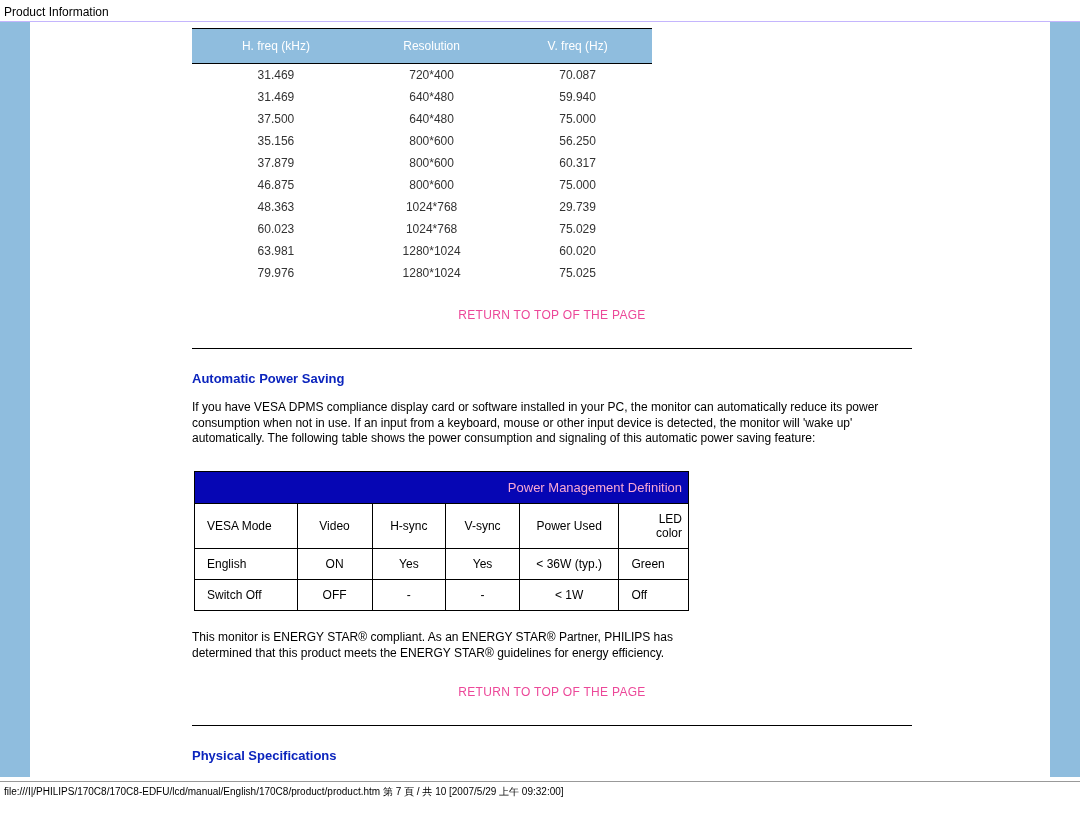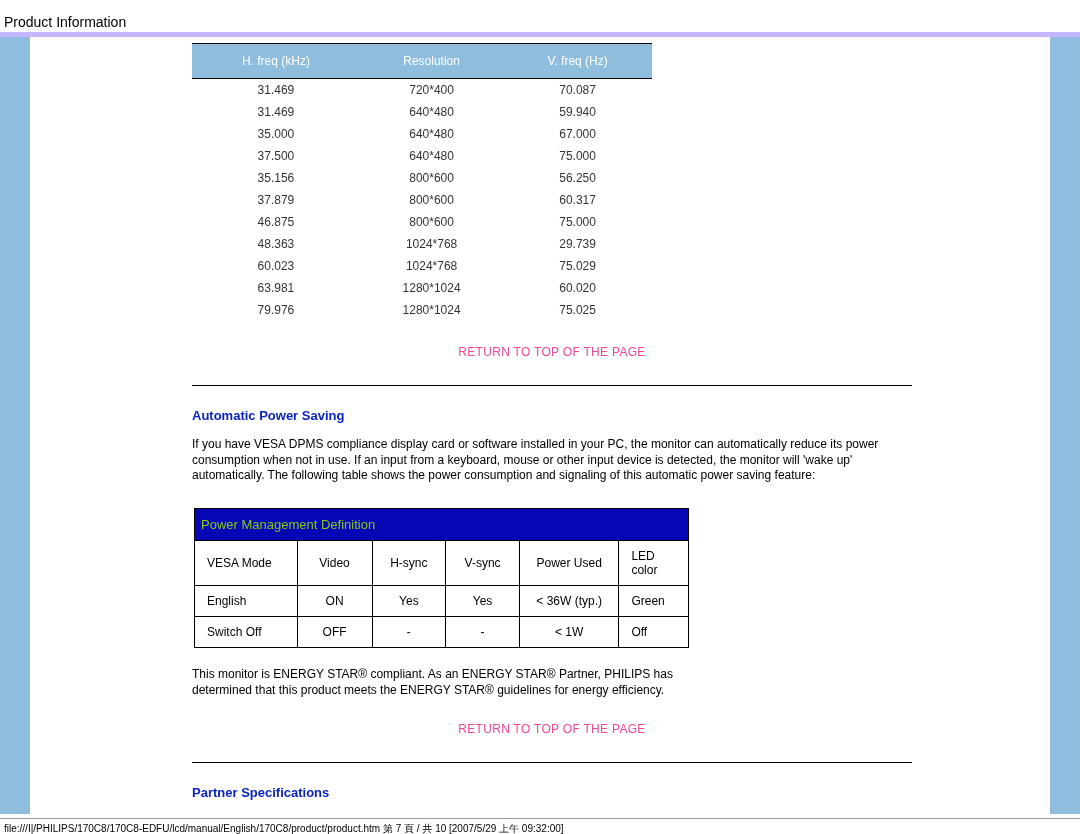--- a/index.html
+++ b/index.html
@@ -12,10 +12,10 @@
     width: 1080px;
   }
   .header-bar {
-    font-size: 14px;
-    color: #000;
-    padding: 14px 0 2px 4px;
-    border-bottom: 5px solid #c4b5fd;
+    font-size: 12px;
+    color: #000;
+    padding: 5px 0 2px 4px;
+    border-bottom: 1px solid #c4b5fd;
   }
   .blue-strip {
     width: 30px;

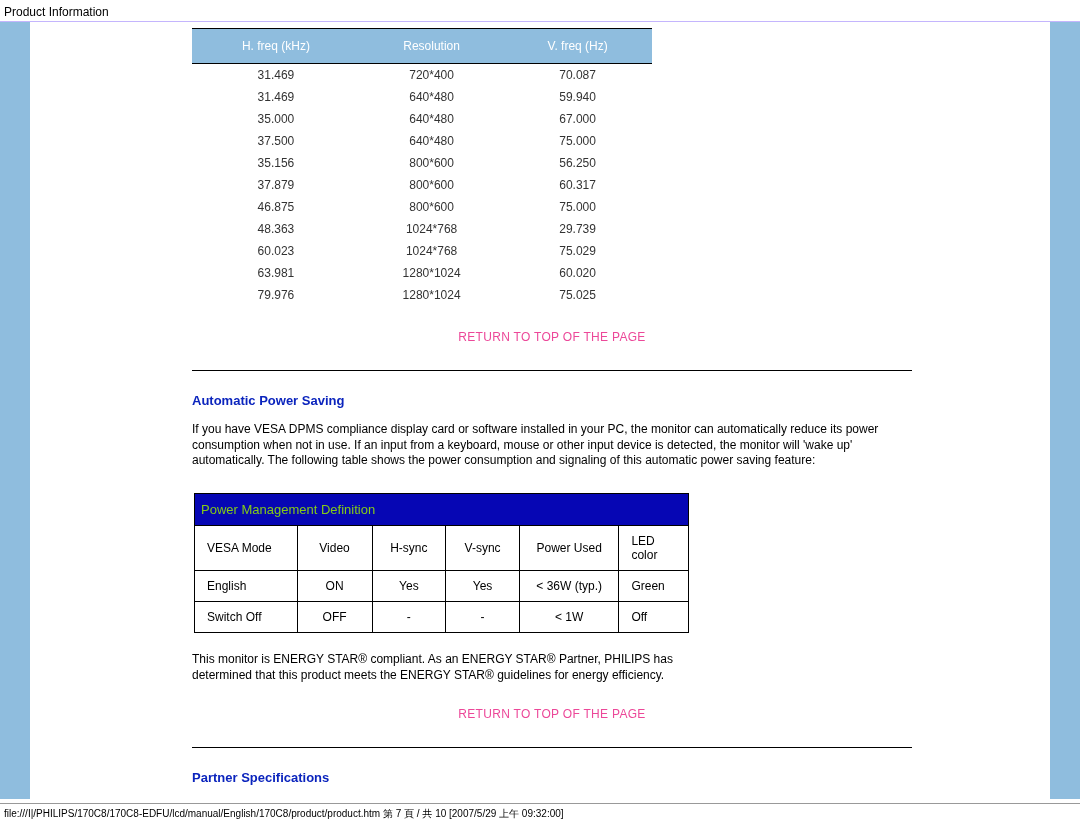--- a/index.html
+++ b/index.html
@@ -141,11 +141,6 @@
               <td>59.940</td>
             </tr>
         <tr>
-              <td>35.000</td>
-              <td>640*480</td>
-              <td>67.000</td>
-            </tr>
-        <tr>
               <td>37.500</td>
               <td>640*480</td>
               <td>75.000</td>

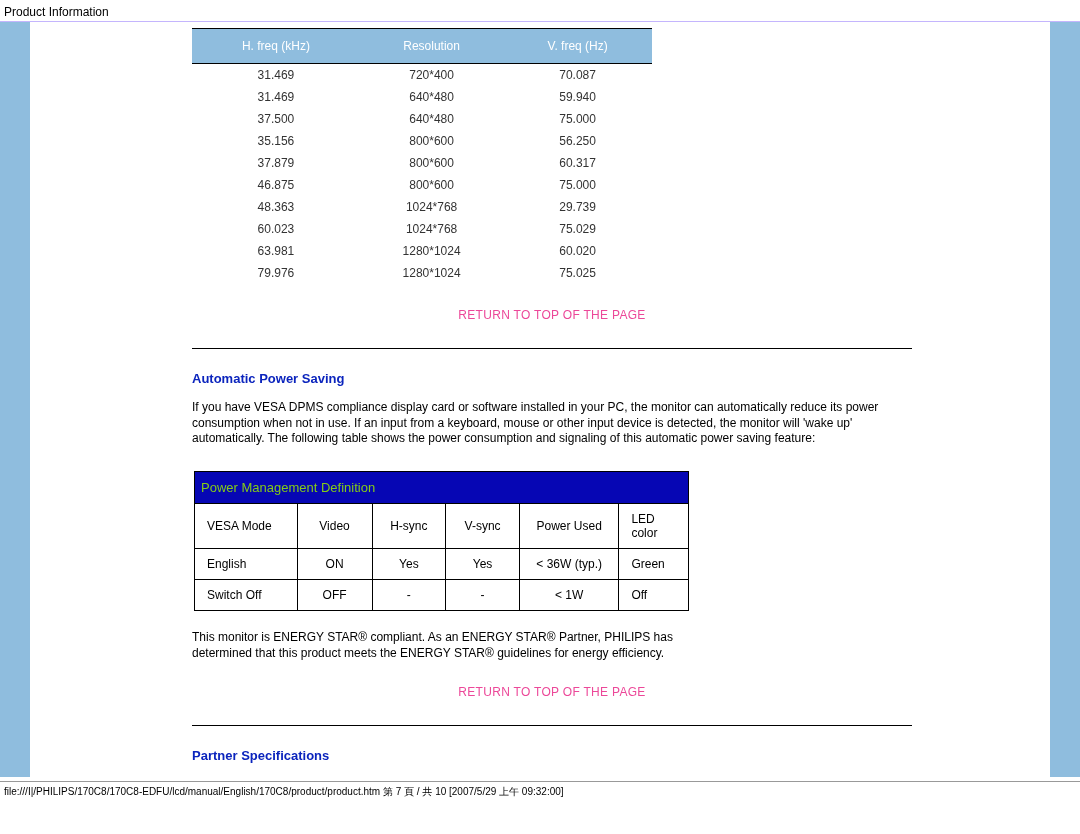--- a/index.html
+++ b/index.html
@@ -88,8 +88,8 @@
   }
   table.power-table .title-row td {
     background: #0606b4;
-    color: #84cc16;
-    text-align: left;
+    color: #f9a8d4;
+    text-align: right;
     font-size: 13px;
   }
   .compliance {

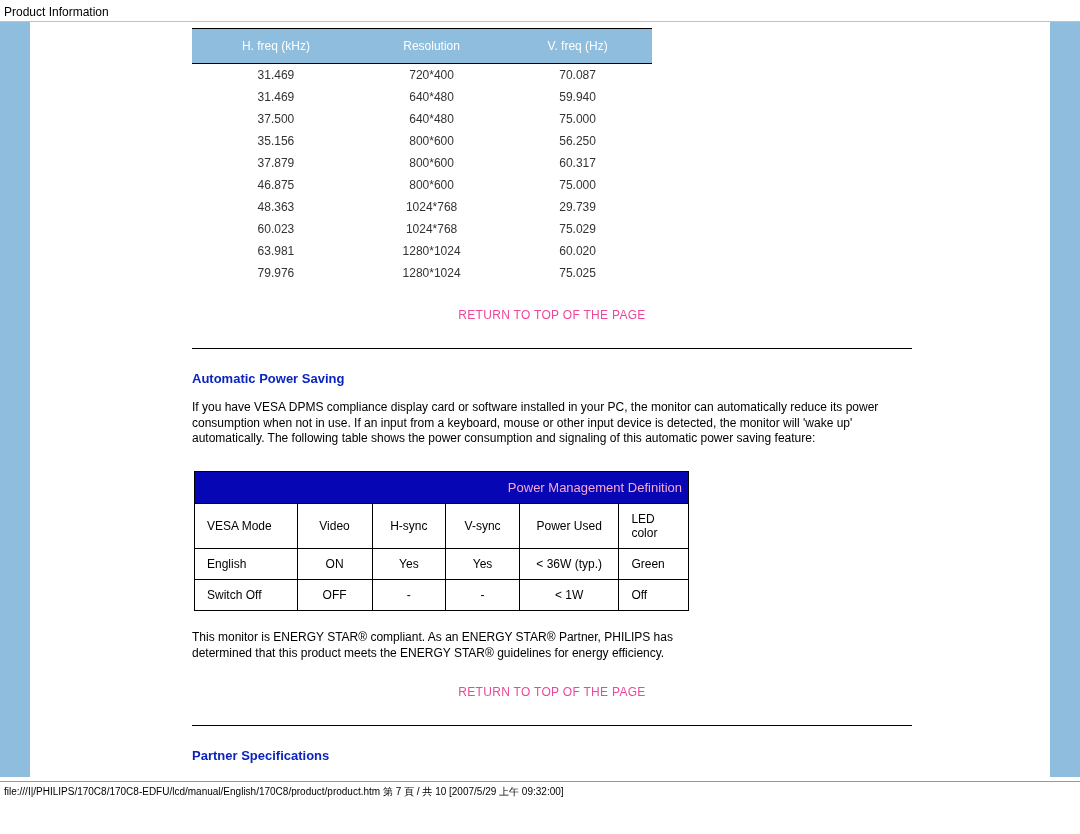--- a/index.html
+++ b/index.html
@@ -201,7 +201,7 @@
           <td style="width:70px;">H-sync</td>
           <td style="width:70px;">V-sync</td>
           <td style="width:100px;">Power Used</td>
-          <td class="left" style="width:55px;">LED color</td>
+          <td class="left" style="width:55px;text-align:right;">LED color</td>
         </tr>
         <tr>
           <td class="left">English</td>

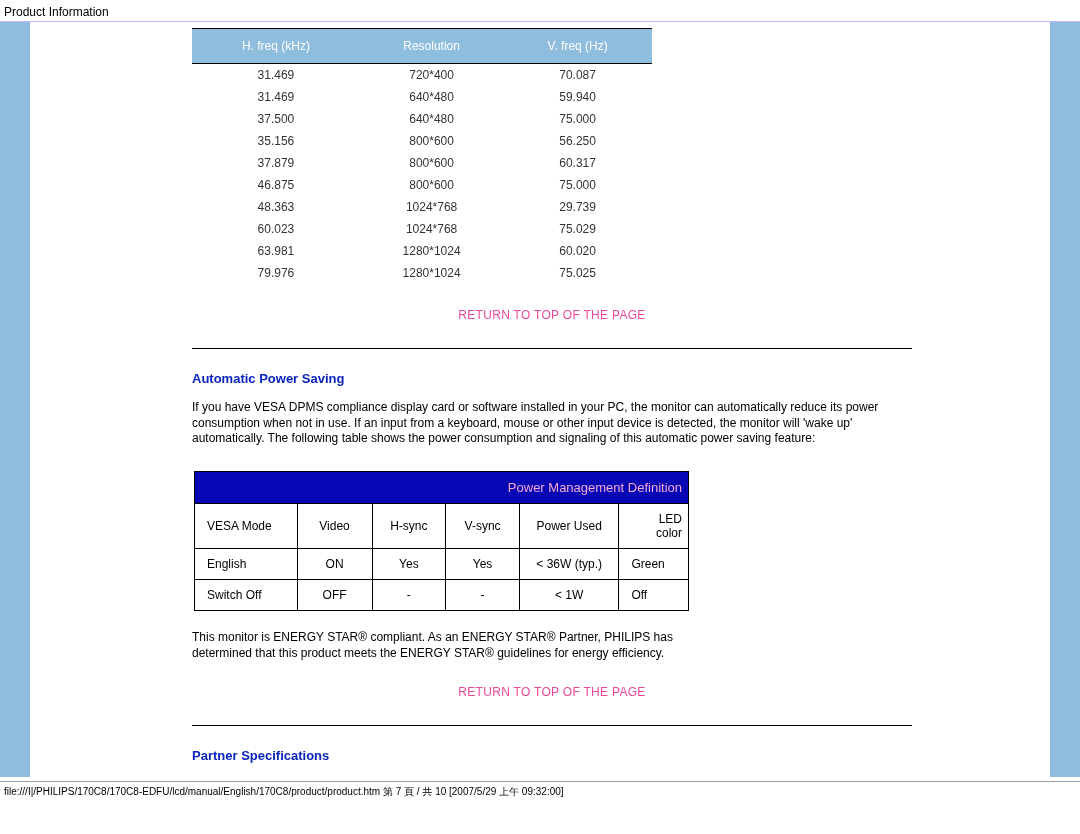--- a/index.html
+++ b/index.html
@@ -231,7 +231,7 @@
 
       <hr class="sep">
 
-      <div class="section-h">Partner Specifications</div>
+      <div class="section-h">Physical Specifications</div>
 
     </div>
   </div>

